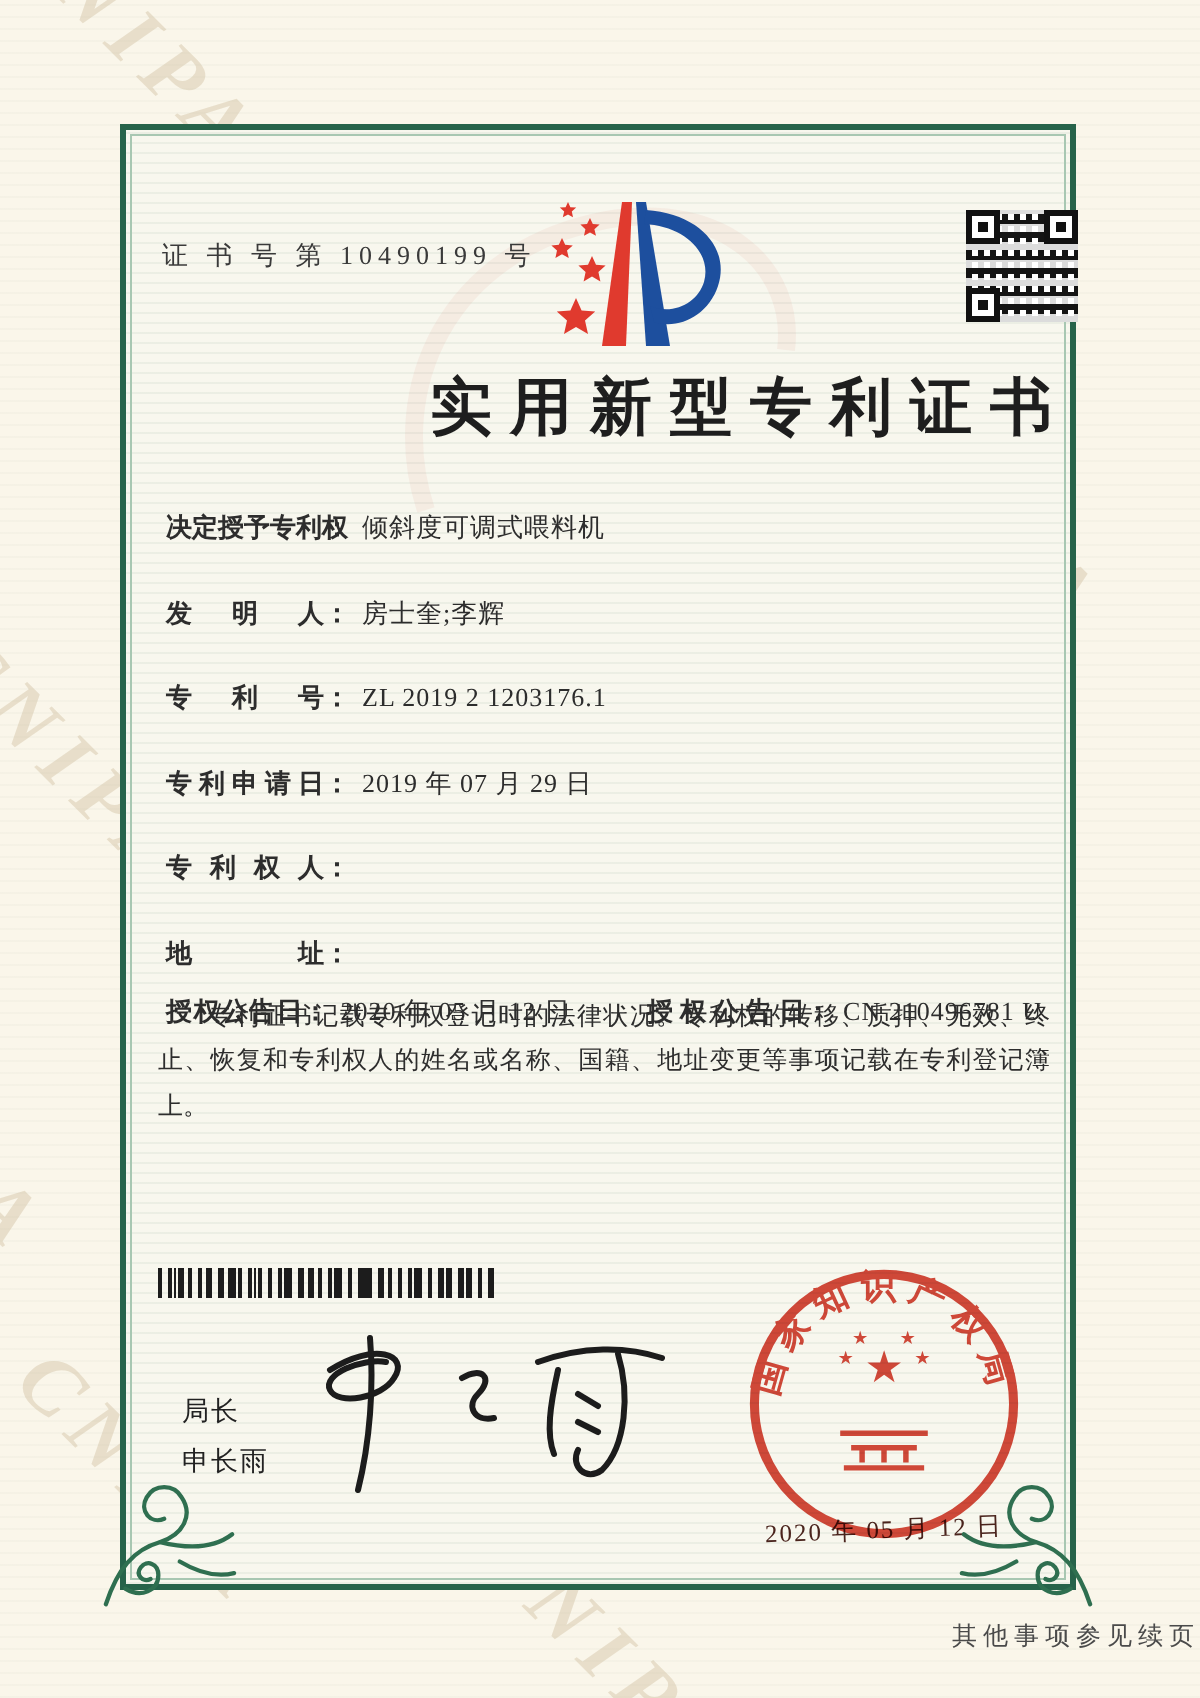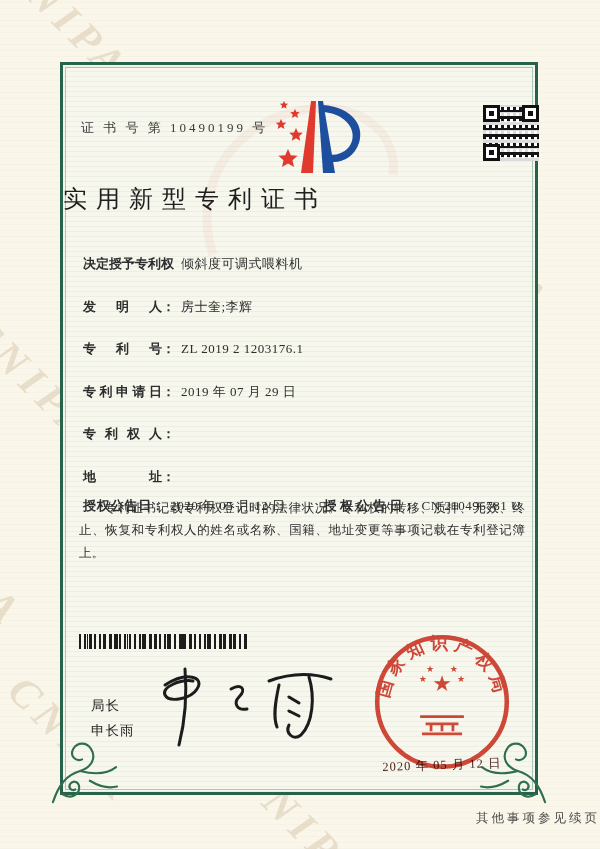--- a/index.html
+++ b/index.html
@@ -44,8 +44,8 @@
 
   .red-swirl { position:absolute; left:120px; top:10px; width:240px; height:190px; opacity:.5; pointer-events:none; }
 
-  .title { position:absolute; left:0; top:118px; width:100%; text-align:left;
-           font-size:24px; font-weight:normal; letter-spacing:9px; color:#1e1e1e; }
+  .title { position:absolute; left:0; top:118px; width:100%; text-align:right;
+           font-size:31px; font-weight:bold; letter-spacing:9px; color:#1e1e1e; }
 
   .fields { position:absolute; left:20px; top:190px; width:438px; font-size:13px; color:#2d2d2d; }
   .frow { display:flex; margin-bottom:24.5px; align-items:baseline; white-space:nowrap; }

